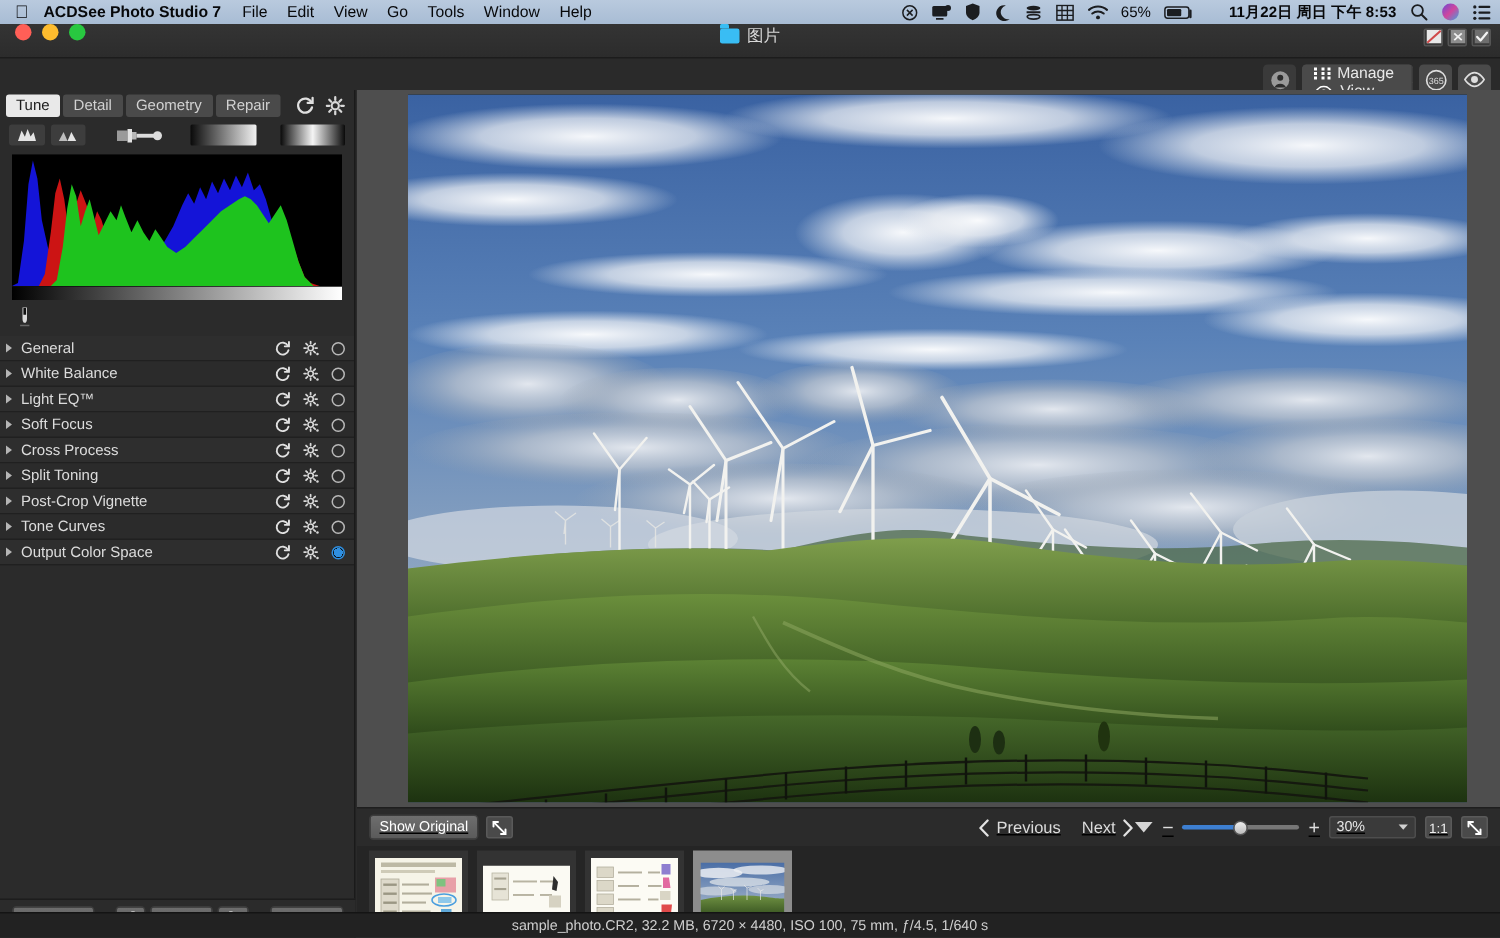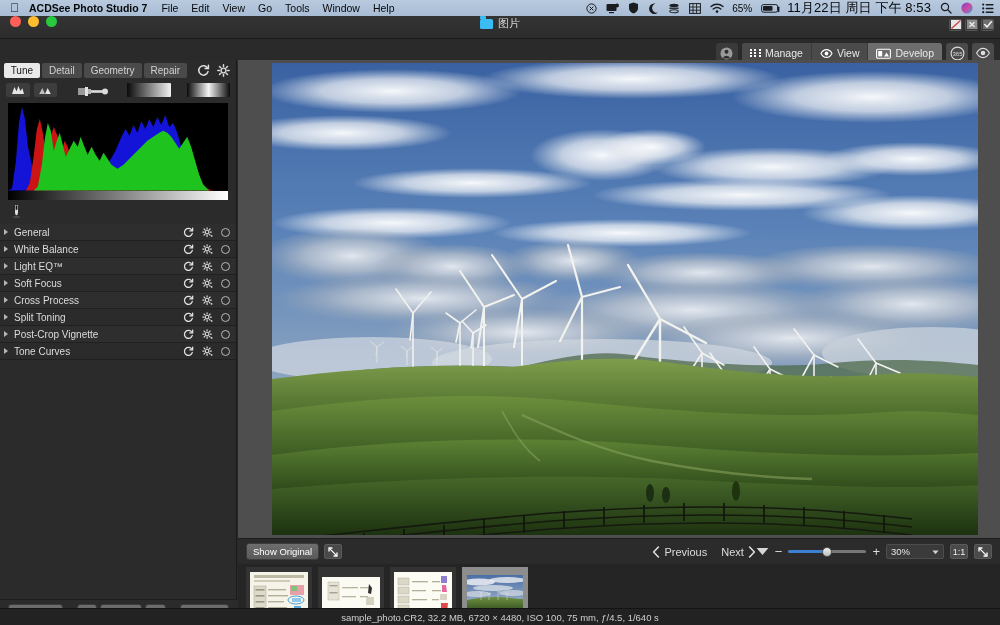--- a/index.html
+++ b/index.html
@@ -23,7 +23,7 @@
   #menubar .mitem { margin-right:13px; font-size:10.5px; }
   #menubar .spacer { flex:1; }
   #menubar .sicon { margin-left:9px; display:flex; align-items:center; }
-  #menubar .clock { margin-left:6px; font-size:13px; letter-spacing:.1px; }
+  #menubar .clock { margin-left:23px; font-size:10px; letter-spacing:.1px;font-weight:bold; }
   #menubar .batt { font-size:10px; margin-left:8px; }
 
   

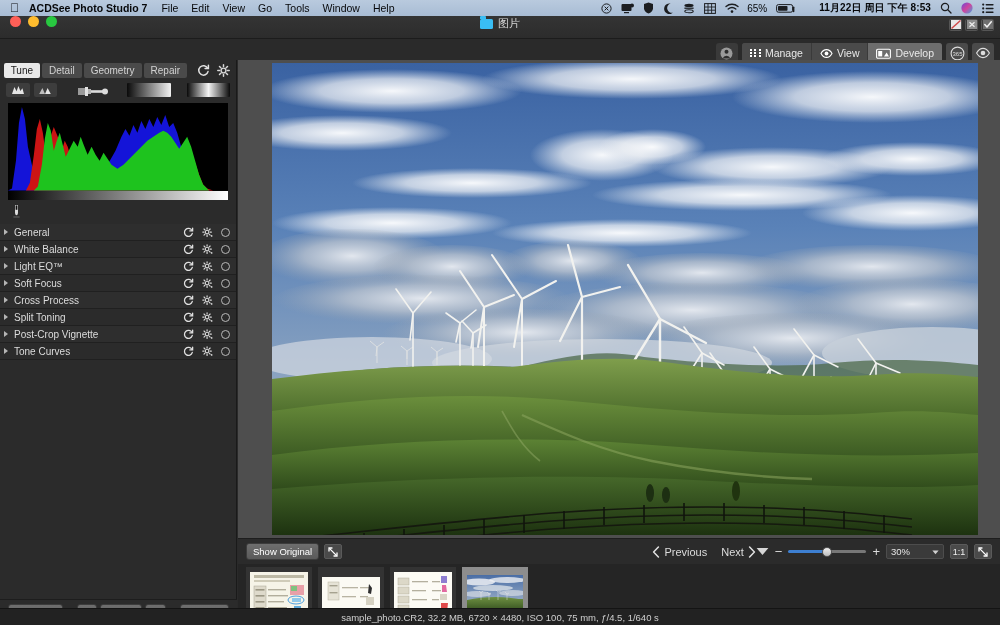--- a/index.html
+++ b/index.html
@@ -66,6 +66,7 @@
   .modegroup {
     display:flex; height:20px; border-radius:3px; overflow:hidden;
     background:#4a4a4a;
+    flex-direction:column;
   }
   .mode {
     display:flex; align-items:center; gap:4px; padding:0 8px;

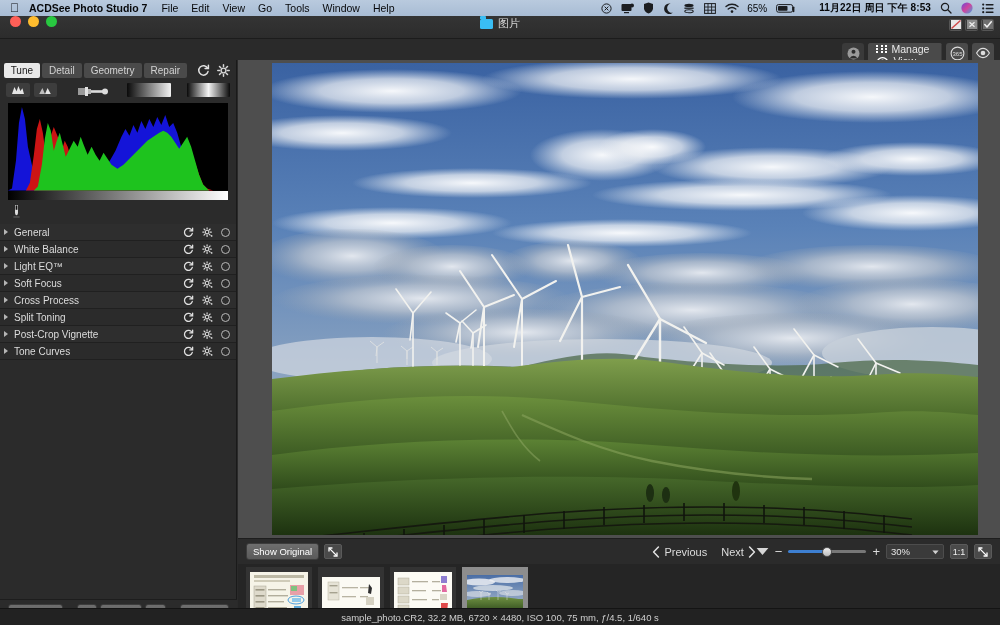--- a/index.html
+++ b/index.html
@@ -601,6 +601,24 @@
               <circle cx="11.4" cy="10.6" r="1" fill="#d8d8d8"></circle>
             </svg>
           <span class="radio"></span>
+        </span>
+      </div>
+      <div class="prow">
+        <span class="tri"></span>
+        <span class="plabel">Output Color Space</span>
+        <span class="picons">
+          <svg width="11" height="11" viewBox="0 0 13 13">
+              <path d="M10.6 4.2A4.7 4.7 0 1 0 11 7.6" fill="none" stroke="#e0e0e0" stroke-width="1.5" stroke-linecap="round"></path>
+              <path d="M11.4 1.2v3.4H8.1" fill="none" stroke="#e0e0e0" stroke-width="1.5" stroke-linecap="round"></path>
+            </svg>
+          <svg width="11" height="11" viewBox="0 0 13 13">
+              <circle cx="6" cy="6" r="2.1" fill="none" stroke="#d8d8d8" stroke-width="1.3"></circle>
+              <g stroke="#d8d8d8" stroke-width="1.4" stroke-linecap="round">
+                <path d="M6 .9v1.5M6 9.6v1.5M.9 6h1.5M9.6 6h1.5M2.4 2.4 3.5 3.5M8.5 8.5l1.1 1.1M9.6 2.4 8.5 3.5M3.5 8.5 2.4 9.6"></path>
+              </g>
+              <circle cx="11.4" cy="10.6" r="1" fill="#d8d8d8"></circle>
+            </svg>
+          <span class="radio on"></span>
         </span>
       </div>
     </div>

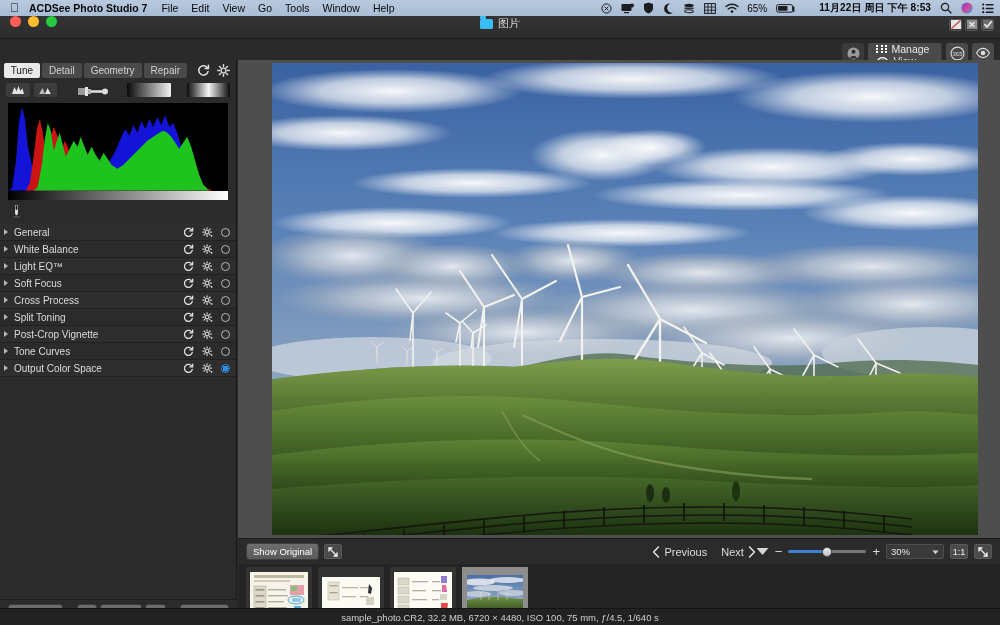--- a/index.html
+++ b/index.html
@@ -178,6 +178,7 @@
     position:absolute; left:238px; top:522px; right:0; height:26px;
     background:#2b2b2b; display:flex; align-items:center; padding:0 8px;
     border-top:1px solid #1e1e1e;
+    text-decoration:underline;
   }
   .nav { display:flex; align-items:center; gap:4px; font-size:11px; color:#dcdcdc; }
   .zoomctl { display:flex; align-items:center; gap:6px; margin-left:auto; }

